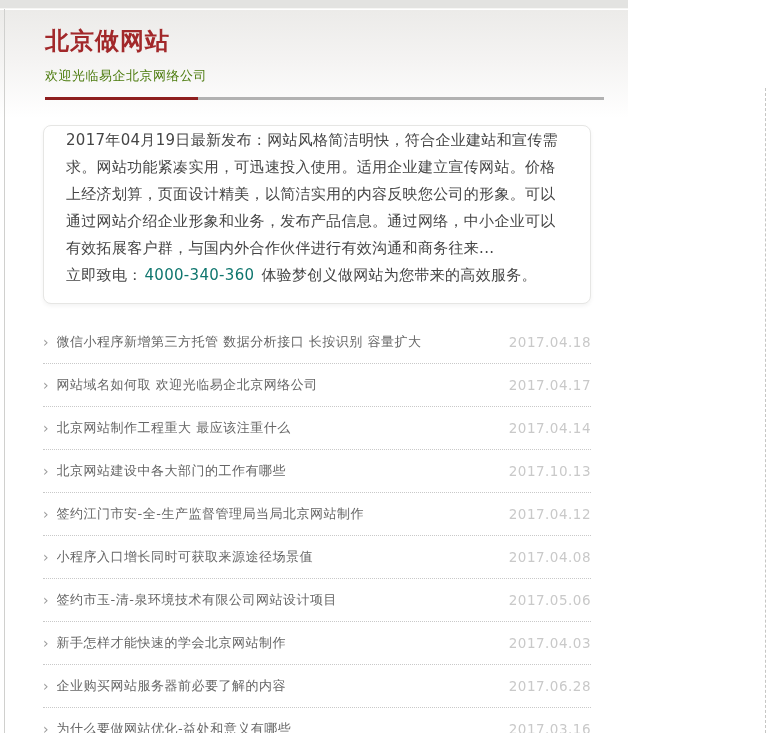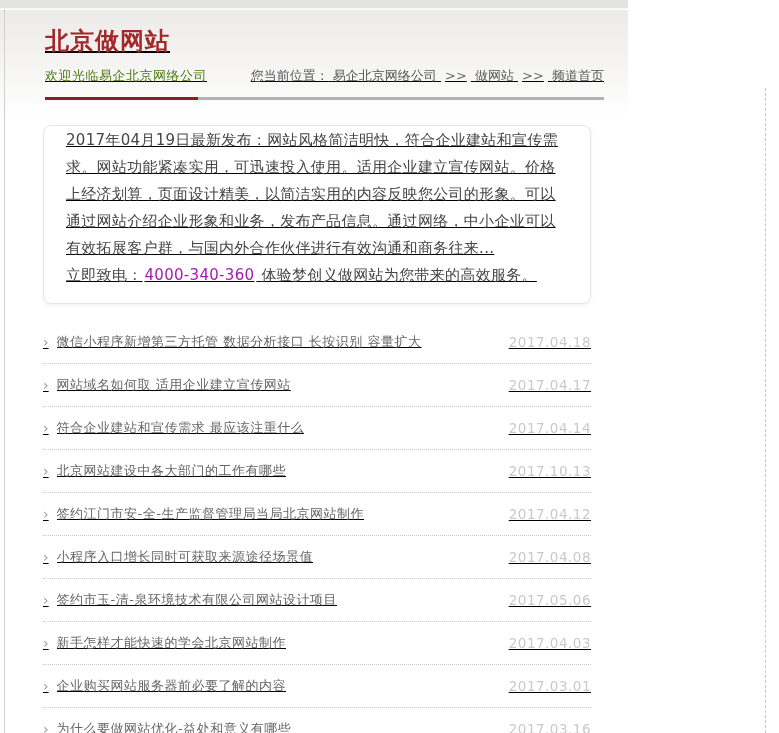--- a/index.html
+++ b/index.html
@@ -9,7 +9,7 @@
     background: #ffffff;
     overflow: hidden;
   }
-  .stage { position: relative; width: 628px; height: 733px; text-decoration: underline; }
+  .stage { position: relative; width: 628px; height: 733px; }
 
   
   .top-strip {

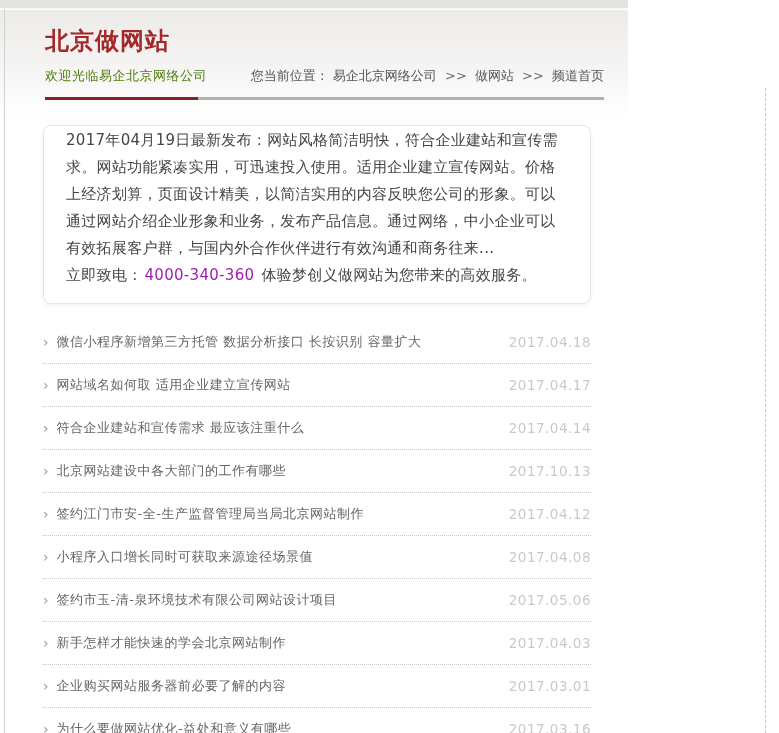--- a/index.html
+++ b/index.html
@@ -103,14 +103,6 @@
       <h1 class="page-title">北京做网站</h1>
       <div class="sub-row">
         <span class="welcome">欢迎光临易企北京网络公司</span>
-        <span class="breadcrumb">
-          <span>您当前位置：</span>
-          <a>易企北京网络公司</a>
-          <span class="sep">&gt;&gt;</span>
-          <a>做网站</a>
-          <span class="sep">&gt;&gt;</span>
-          <a>频道首页</a>
-        </span>
       </div>
       <div class="title-rule">
         <div class="red"></div>

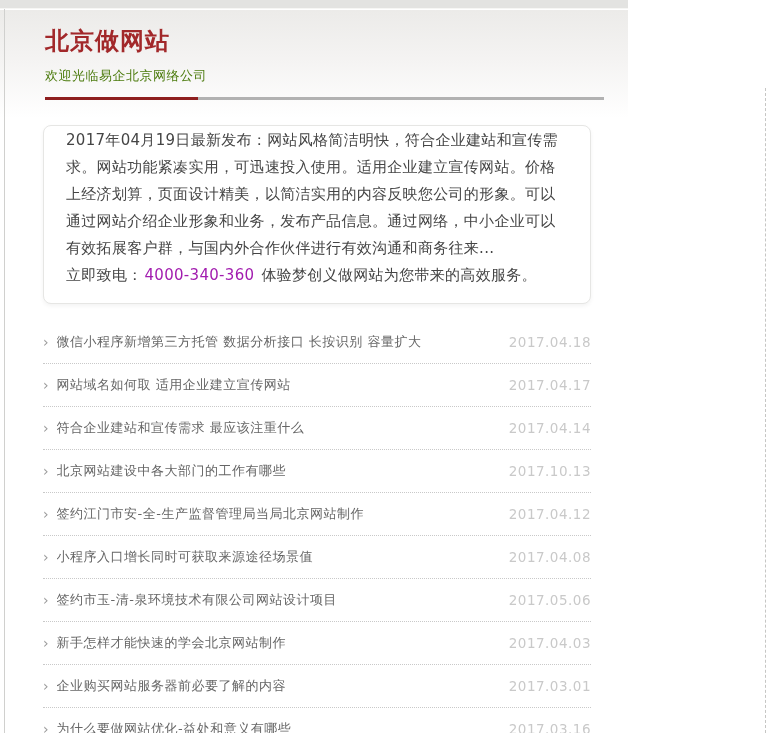--- a/index.html
+++ b/index.html
@@ -63,7 +63,7 @@
     font-size: 15px; color: #454545; line-height: 27px;
     letter-spacing: 0.3px;
   }
-  .notice-phone { color: #a21caf; padding: 0 2px; }
+  .notice-phone { color: #0f766e; padding: 0 2px; }
 
   
   .news-list { list-style: none; margin: 17px 37px 0 38px; }

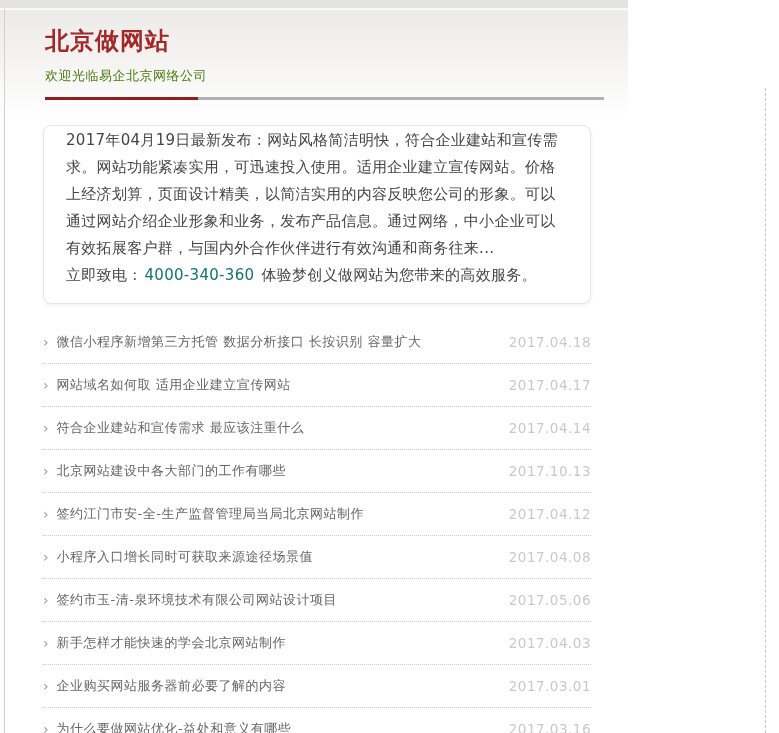--- a/index.html
+++ b/index.html
@@ -128,7 +128,7 @@
       <li class="news-row">
         <span class="news-title-wrap">
             <span class="news-arrow">›</span>
-            <a class="news-title">网站域名如何取 适用企业建立宣传网站</a>
+            <a class="news-title">网站域名如何取 欢迎光临易企北京网络公司</a>
           </span>
         <span class="news-date">2017.04.17</span>
       </li>

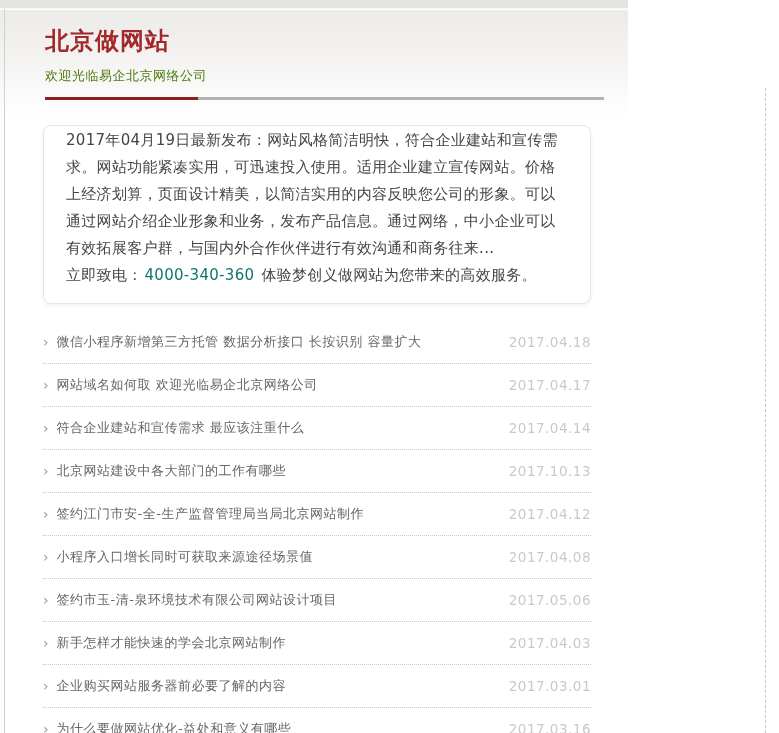--- a/index.html
+++ b/index.html
@@ -135,7 +135,7 @@
       <li class="news-row">
         <span class="news-title-wrap">
             <span class="news-arrow">›</span>
-            <a class="news-title">符合企业建站和宣传需求 最应该注重什么</a>
+            <a class="news-title">北京网站制作工程重大 最应该注重什么</a>
           </span>
         <span class="news-date">2017.04.14</span>
       </li>

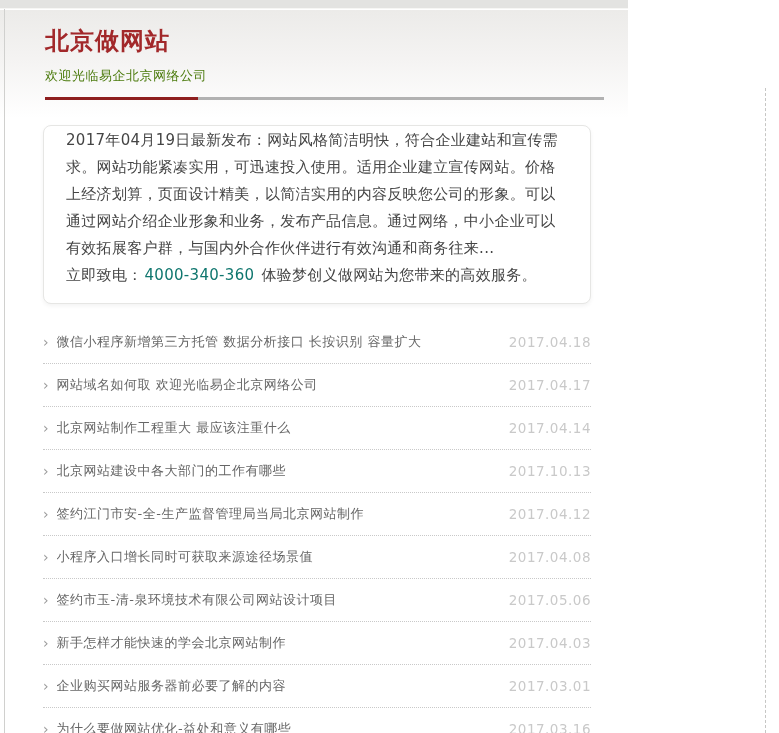--- a/index.html
+++ b/index.html
@@ -179,7 +179,7 @@
             <span class="news-arrow">›</span>
             <a class="news-title">企业购买网站服务器前必要了解的内容</a>
           </span>
-        <span class="news-date">2017.03.01</span>
+        <span class="news-date">2017.06.28</span>
       </li>
       <li class="news-row">
         <span class="news-title-wrap">

